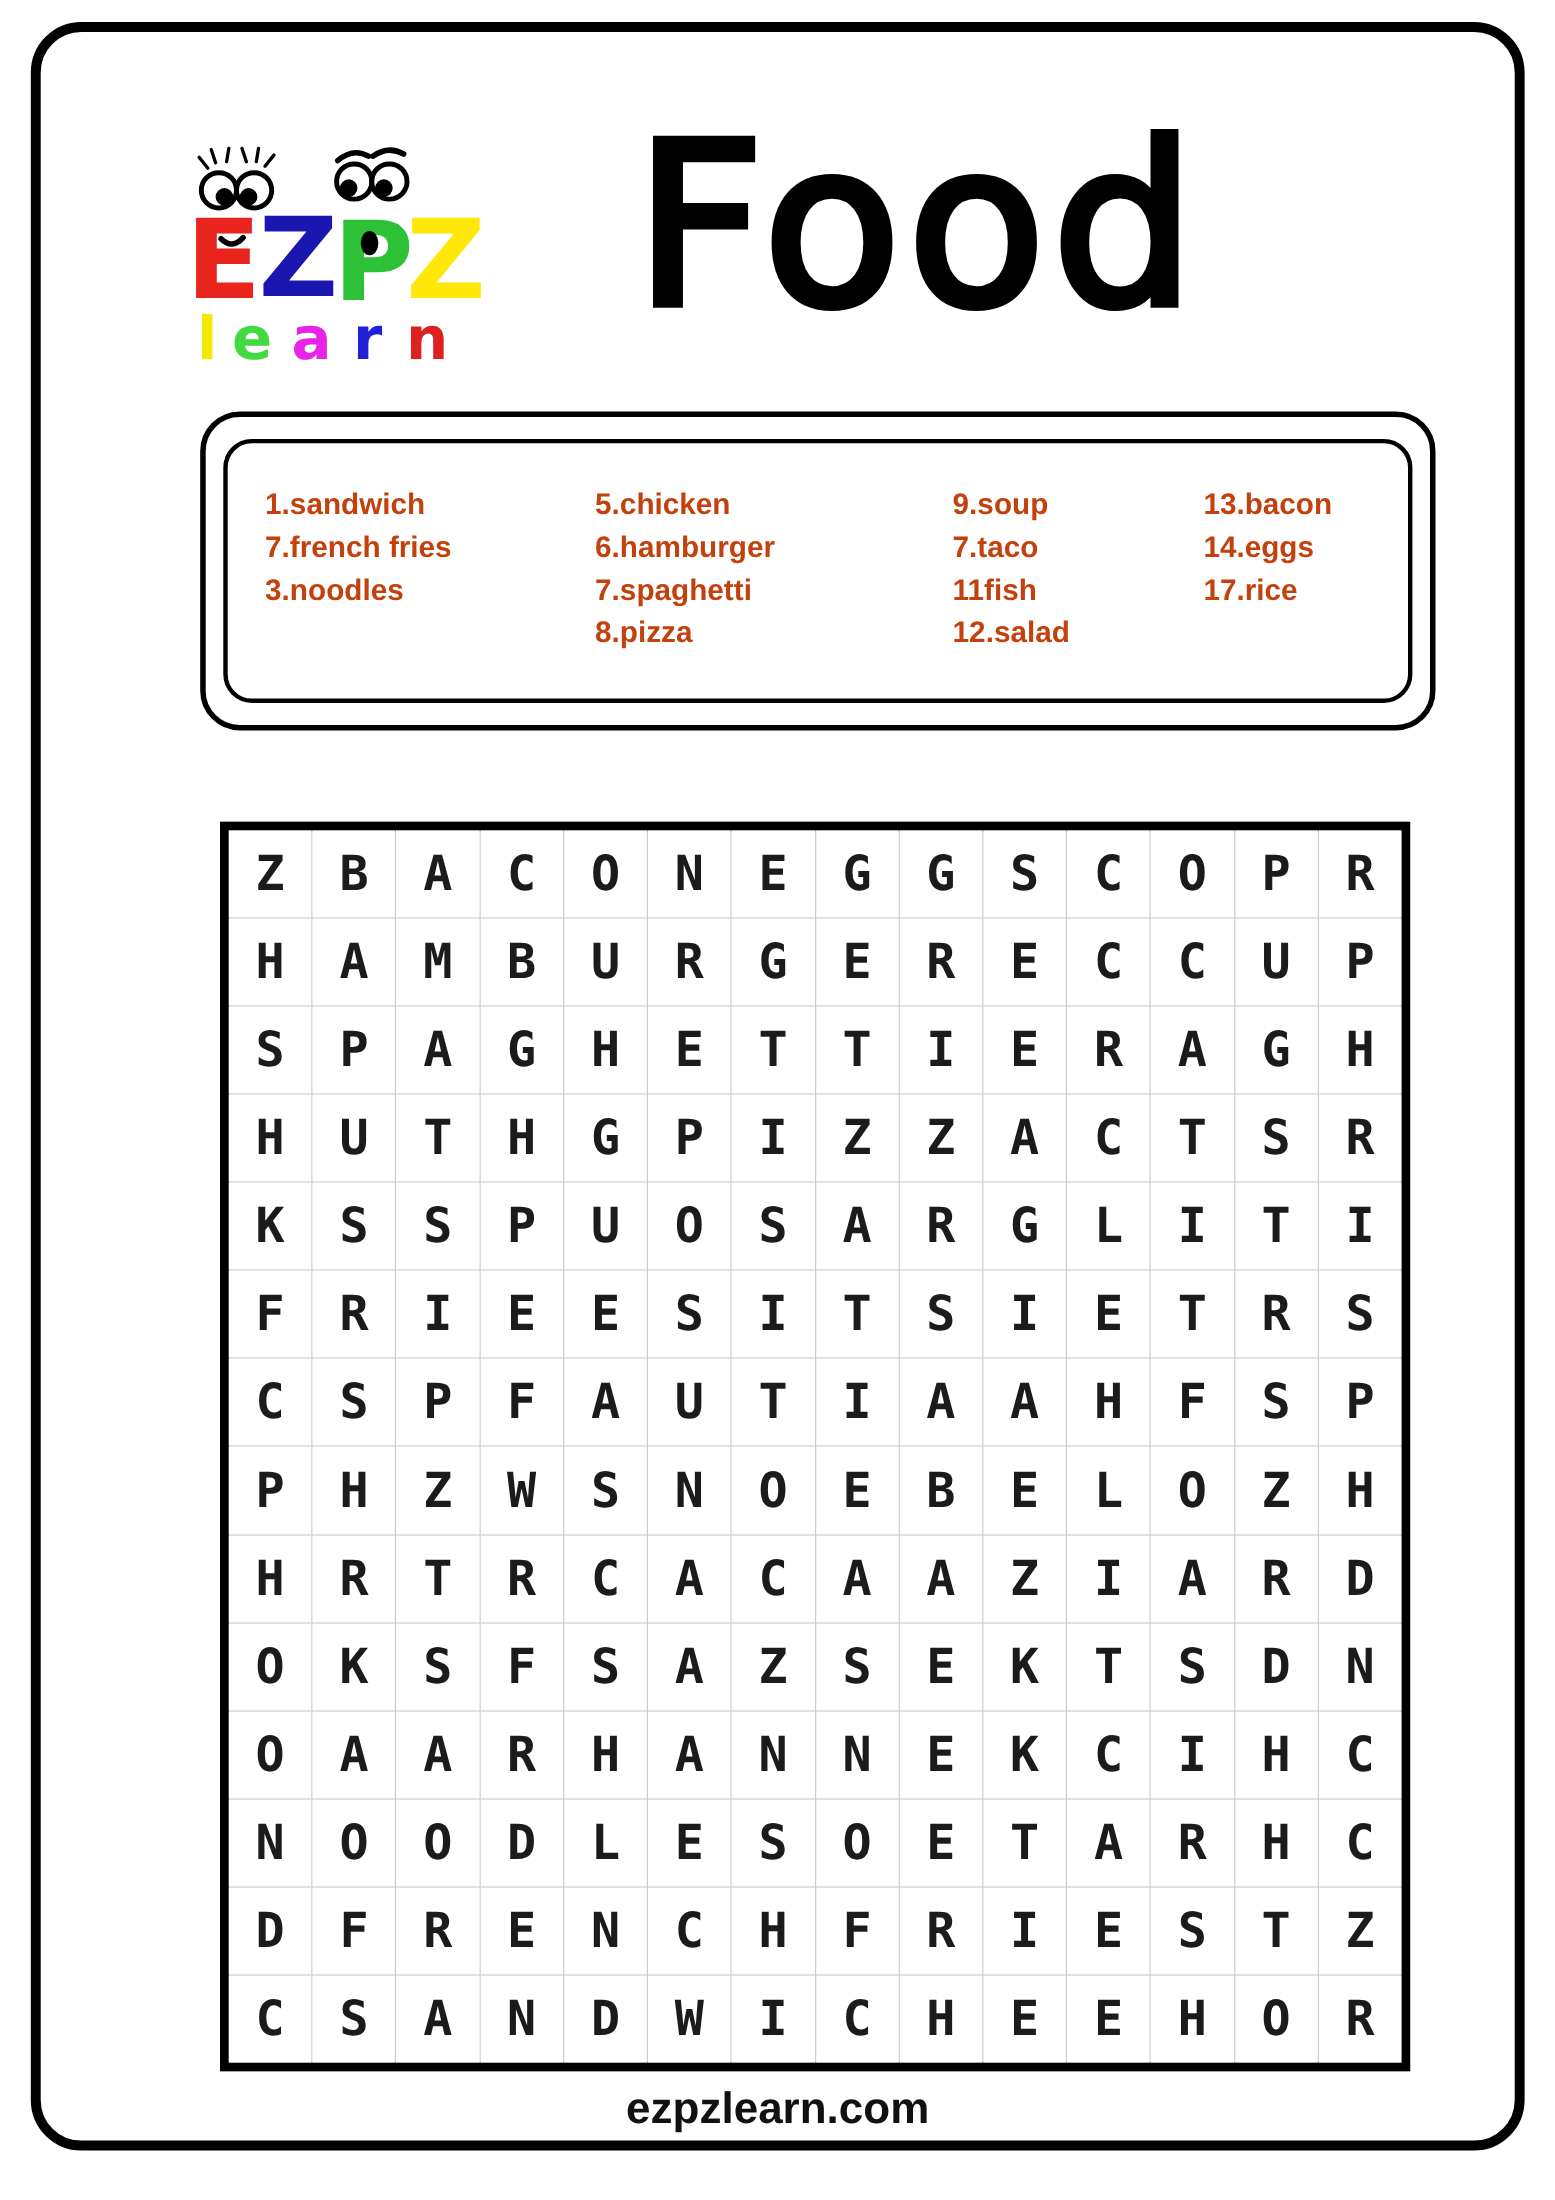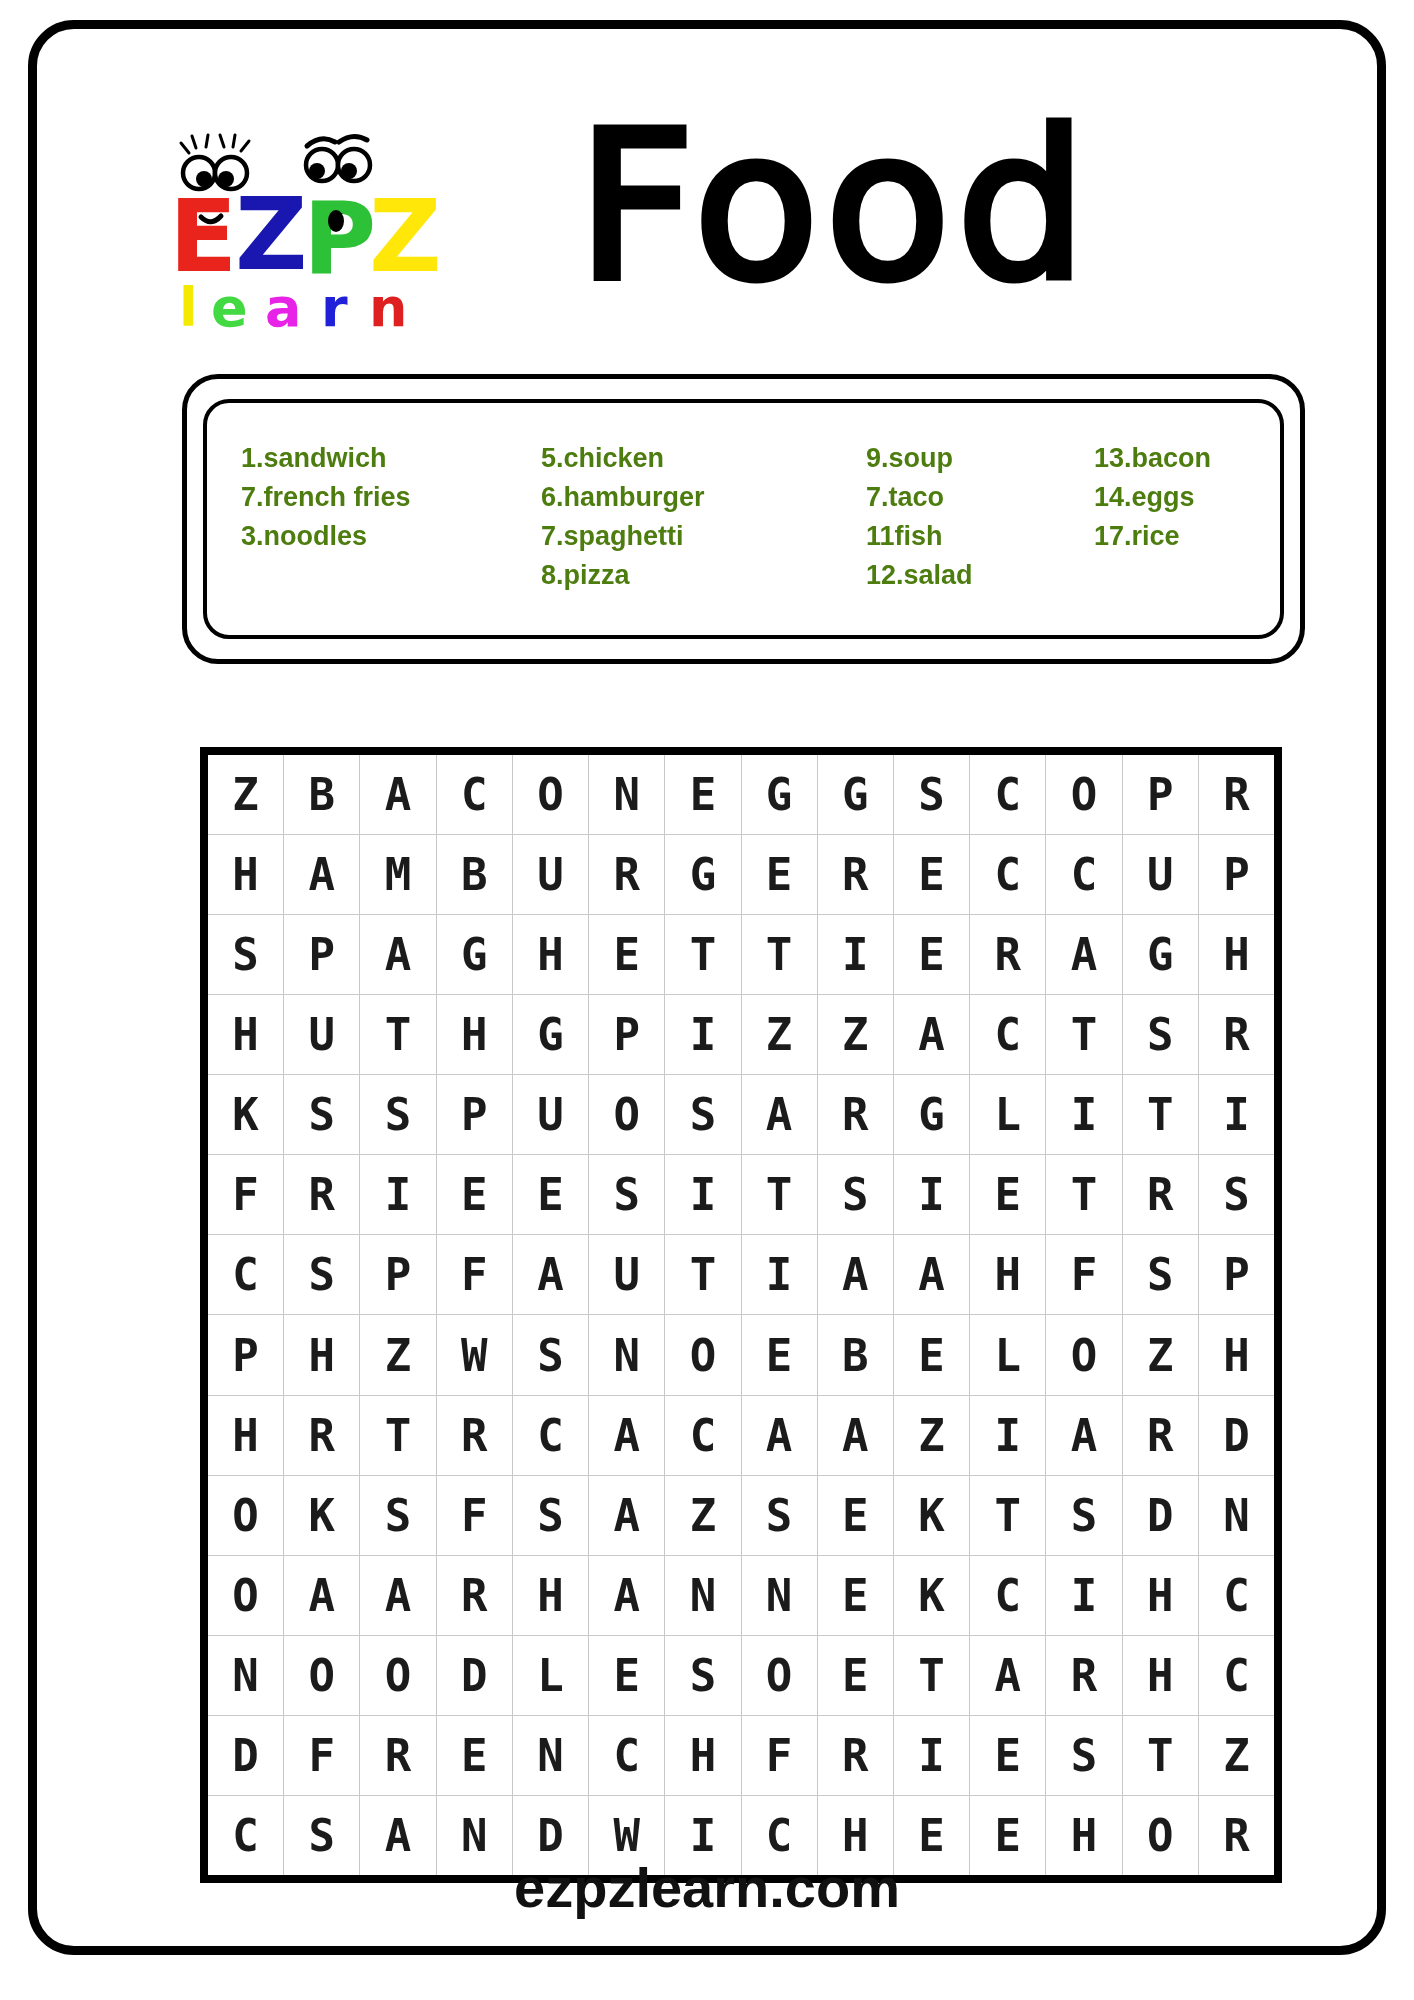--- a/index.html
+++ b/index.html
@@ -29,7 +29,7 @@
   .wordcol:nth-child(1){width:300px}
   .wordcol:nth-child(2){width:325px}
   .wordcol:nth-child(3){width:228px}
-  .word{font-size:27px;font-weight:bold;color:#4d7c0f;line-height:39px;white-space:nowrap}
+  .word{font-size:27px;font-weight:bold;color:#c2410c;line-height:39px;white-space:nowrap}
 
   
   .grid{position:absolute;left:163px;top:718px;width:1082px;height:1136px;

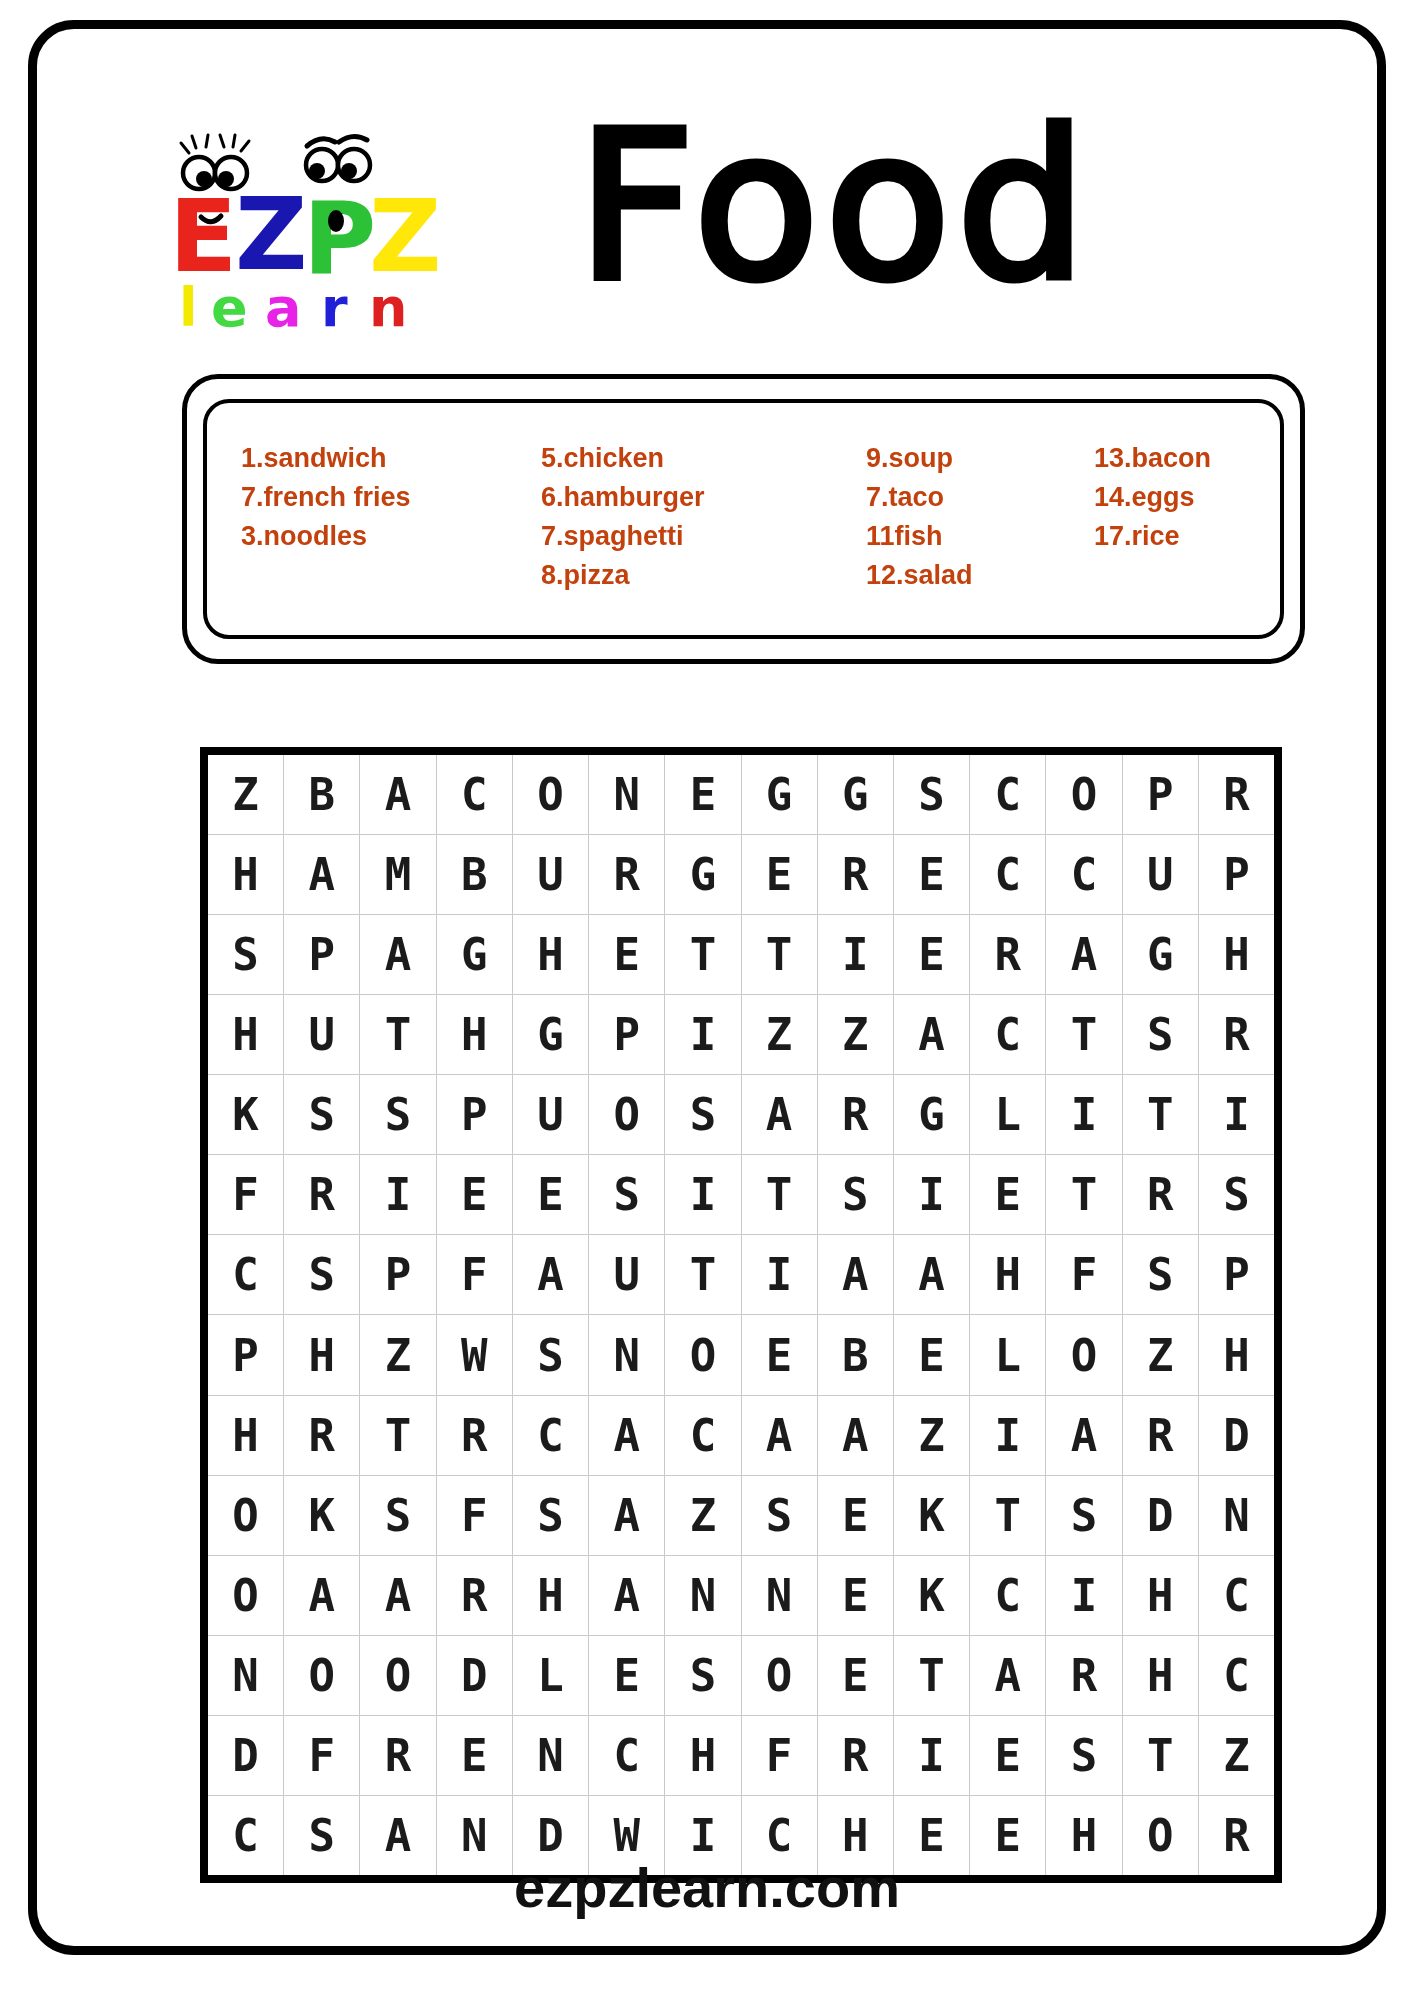--- a/index.html
+++ b/index.html
@@ -39,8 +39,8 @@
         font-family:"DejaVu Sans Mono",monospace;font-weight:bold;font-size:44px;color:#1b1b1b}
 
   
-  .footer{position:absolute;left:0;top:1826px;width:100%;text-align:center;
-          font-size:56px;font-weight:bold;color:#111}
+  .footer{position:absolute;left:0;top:1866px;width:100%;text-align:center;
+          font-size:40px;font-weight:bold;color:#111}
 </style>
 </head>
 <body>

